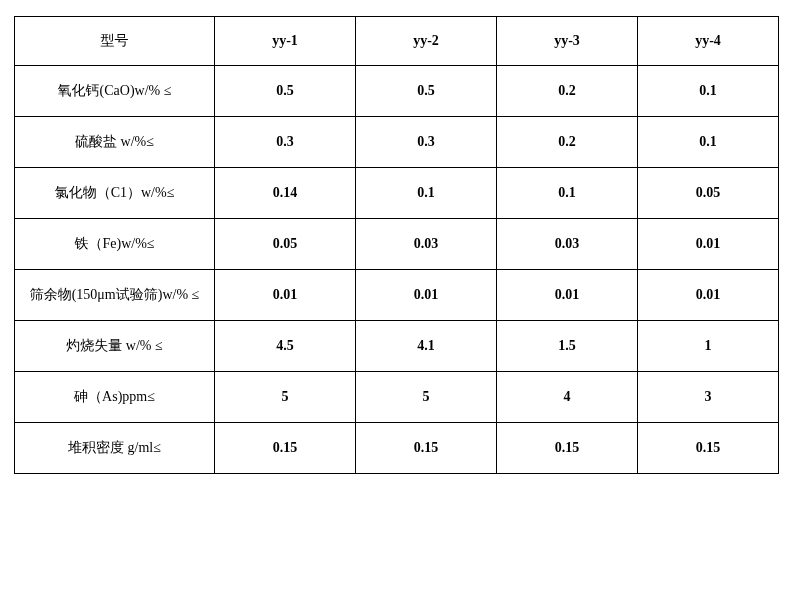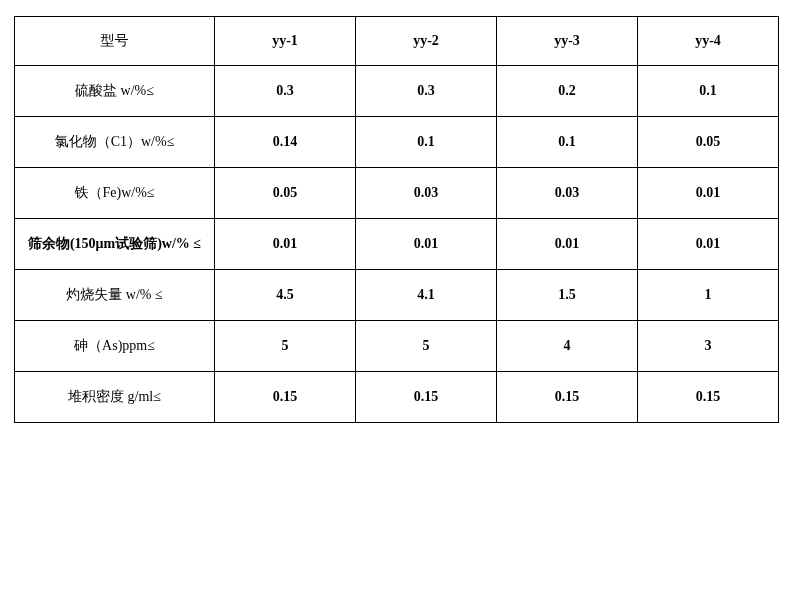--- a/index.html
+++ b/index.html
@@ -76,6 +76,13 @@
       </tr>
 
 
+      <tr>
+        <td class="cell-label">氧化钙(CaO)w/% ≤</td>
+        <td class="cell-value">0.5</td>
+        <td class="cell-value">0.5</td>
+        <td class="cell-value">0.2</td>
+        <td class="cell-value">0.1</td>
+      </tr>
 
 
       <tr>

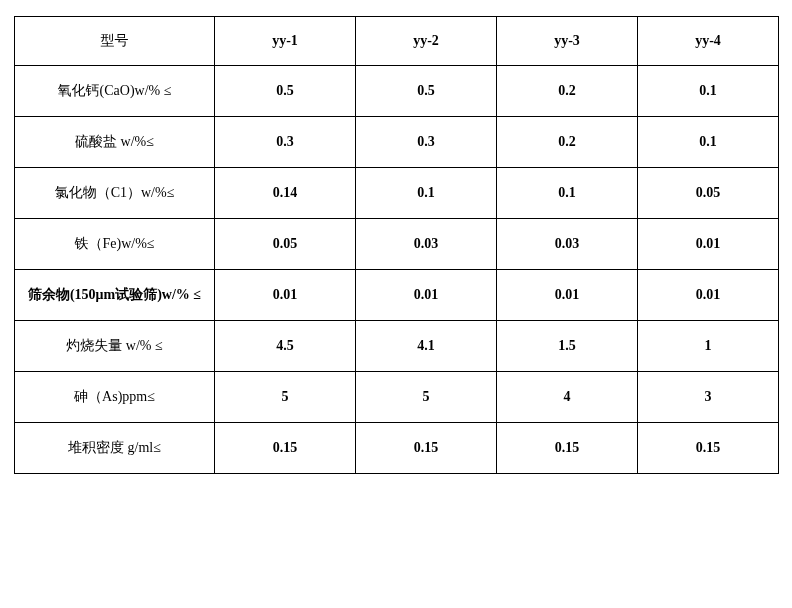--- a/index.html
+++ b/index.html
@@ -51,7 +51,6 @@
   }
   .two-line {
     line-height: 1.5;
-    font-weight: bold;
   }
 </style>
 </head>

